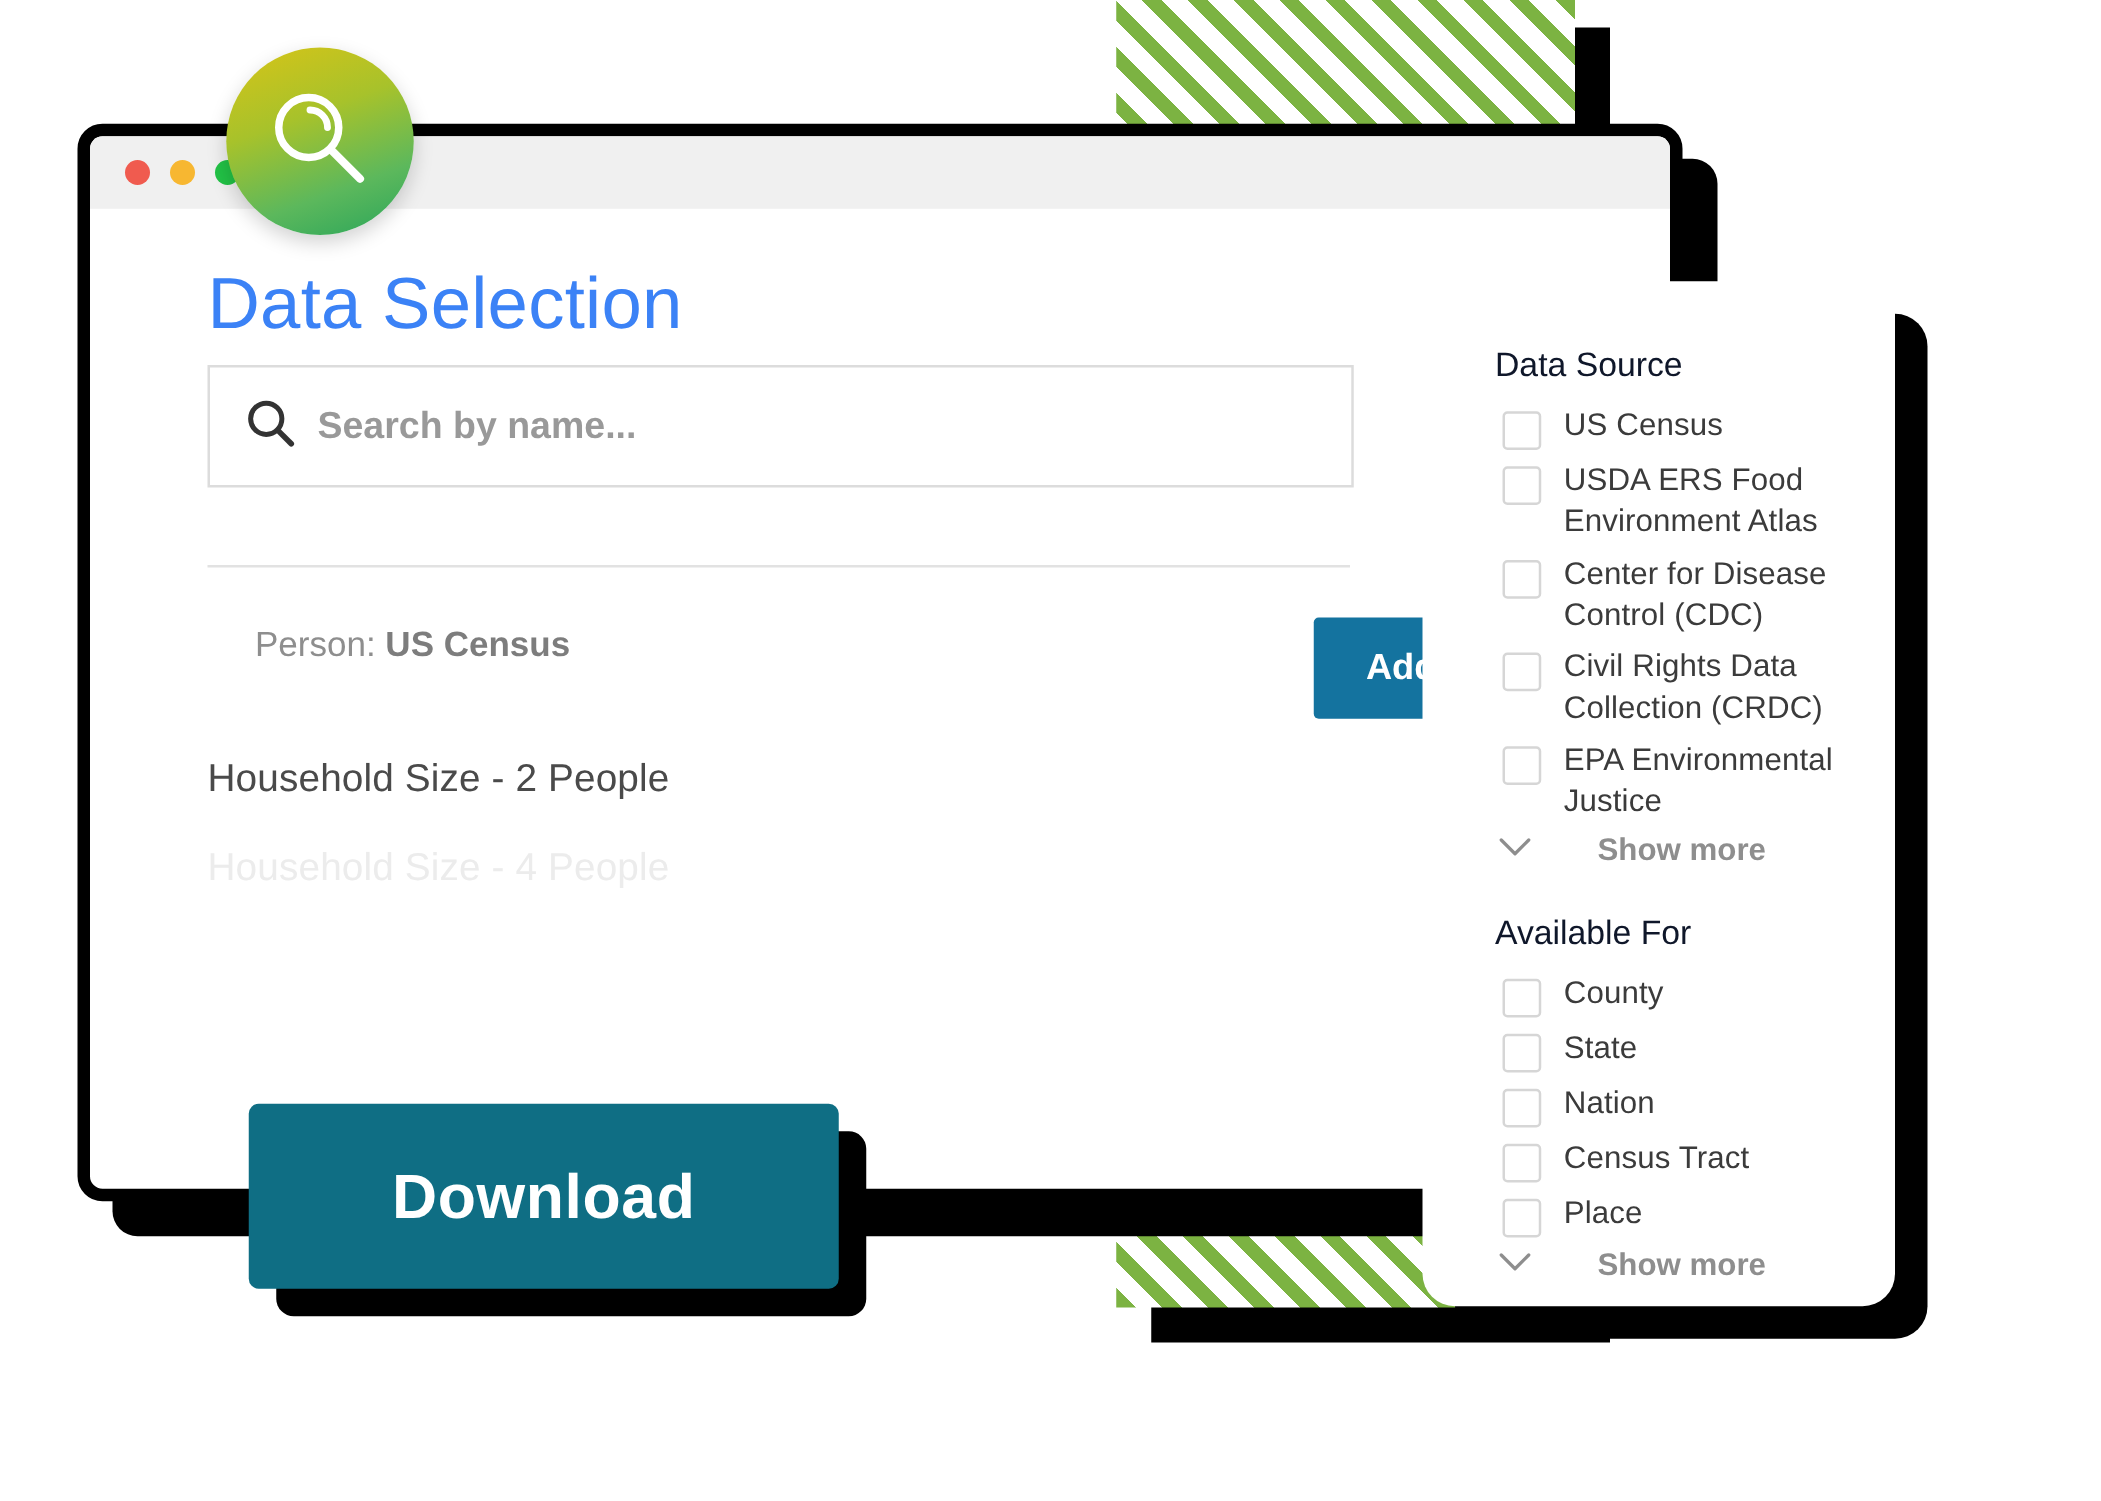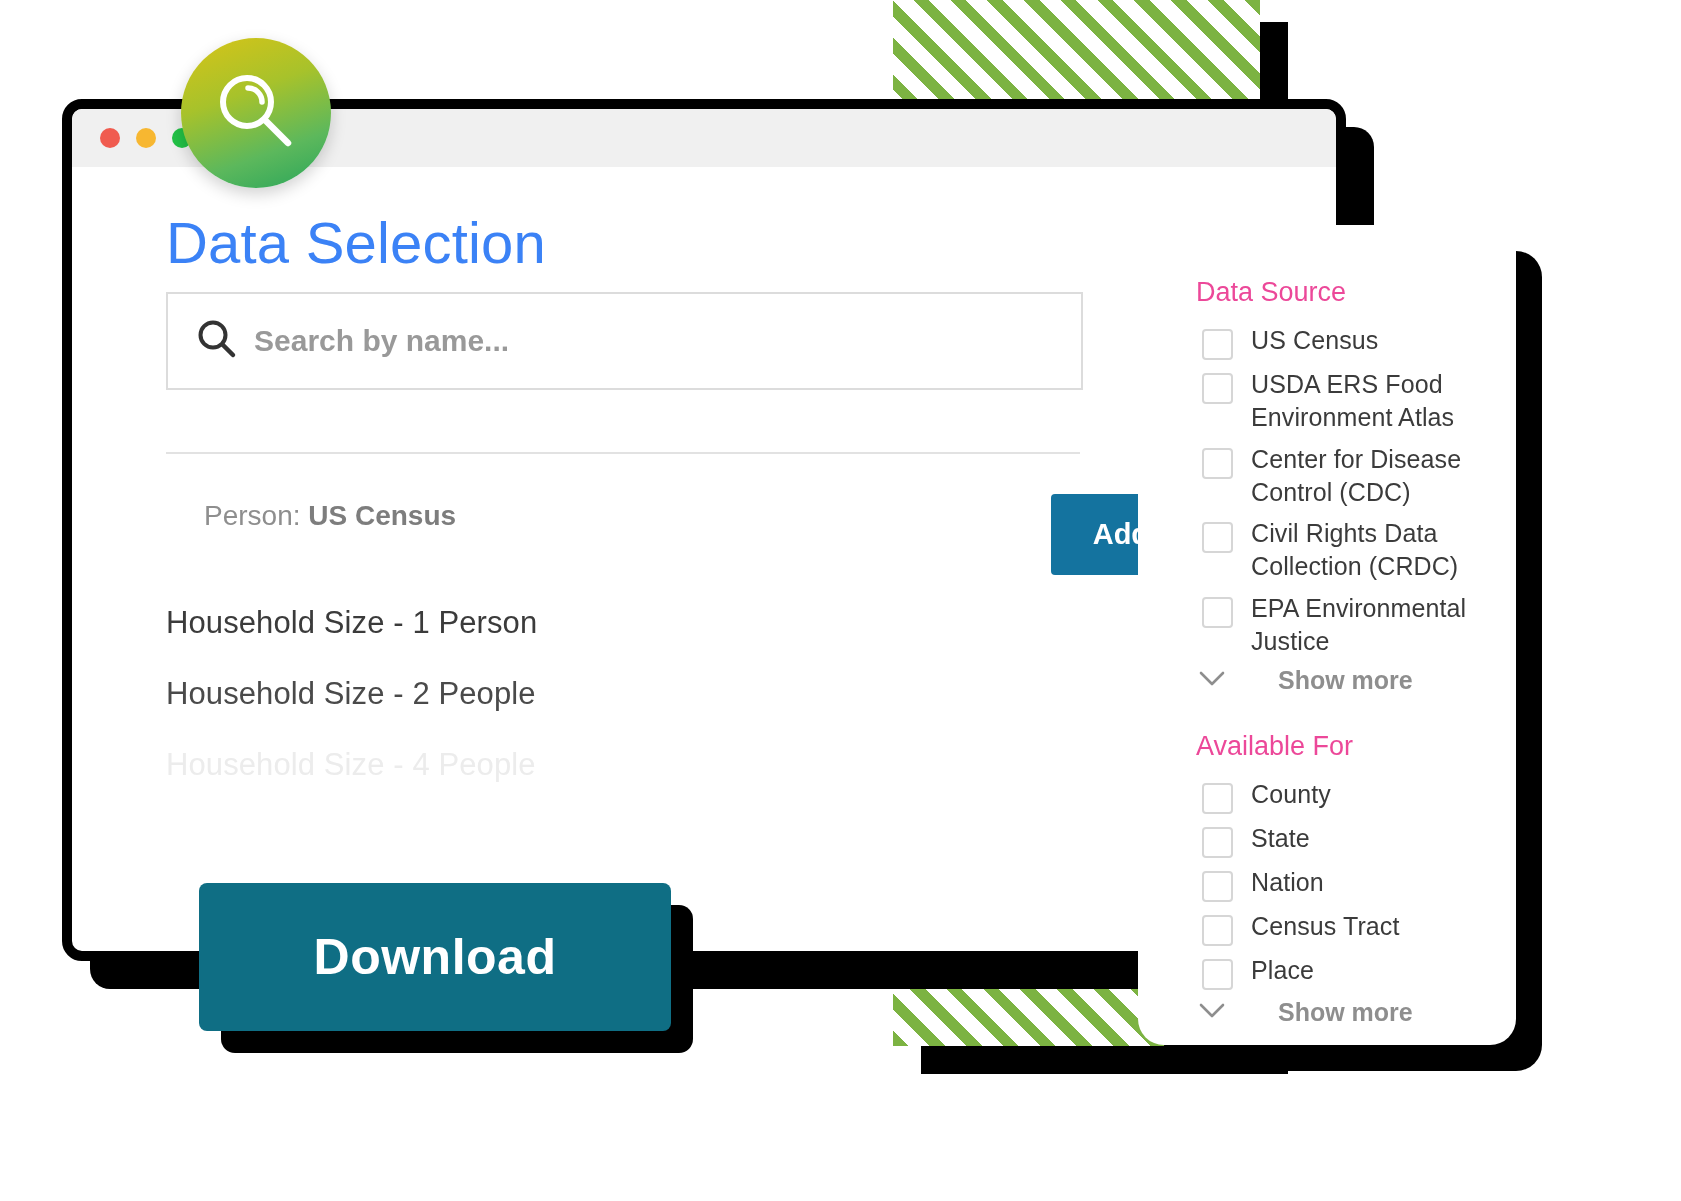--- a/index.html
+++ b/index.html
@@ -279,7 +279,7 @@
   }
   .filter-heading {
     font-size: 27px;
-    color: #ec4899;
+    color: #0f172a;
     font-weight: 400;
     margin: 0 0 16px 0;
   }

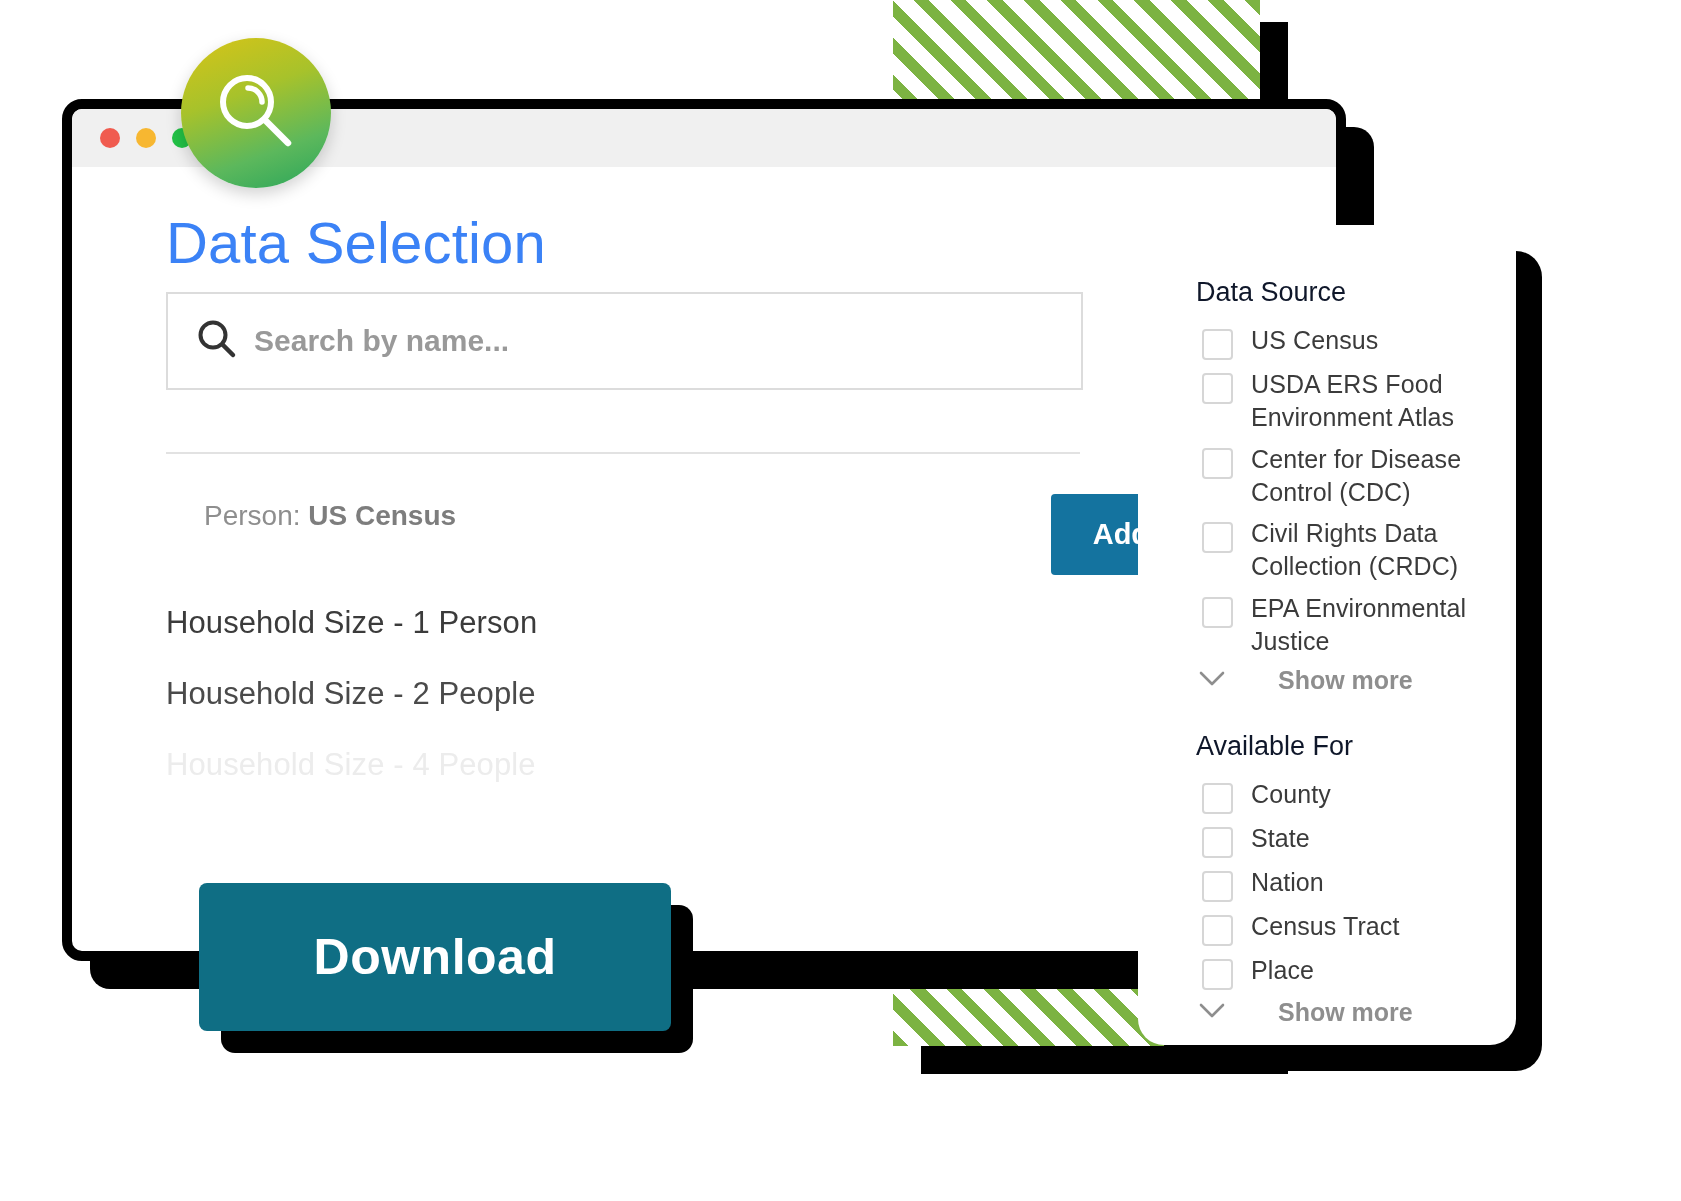--- a/index.html
+++ b/index.html
@@ -366,7 +366,6 @@
       </div>
 
       <ul id="result-list">
-        <li>Household Size - 1 Person</li>
         <li class="fade-1">Household Size - 2 People</li>
         <li class="fade-3">Household Size - 4 People</li>
       </ul>

